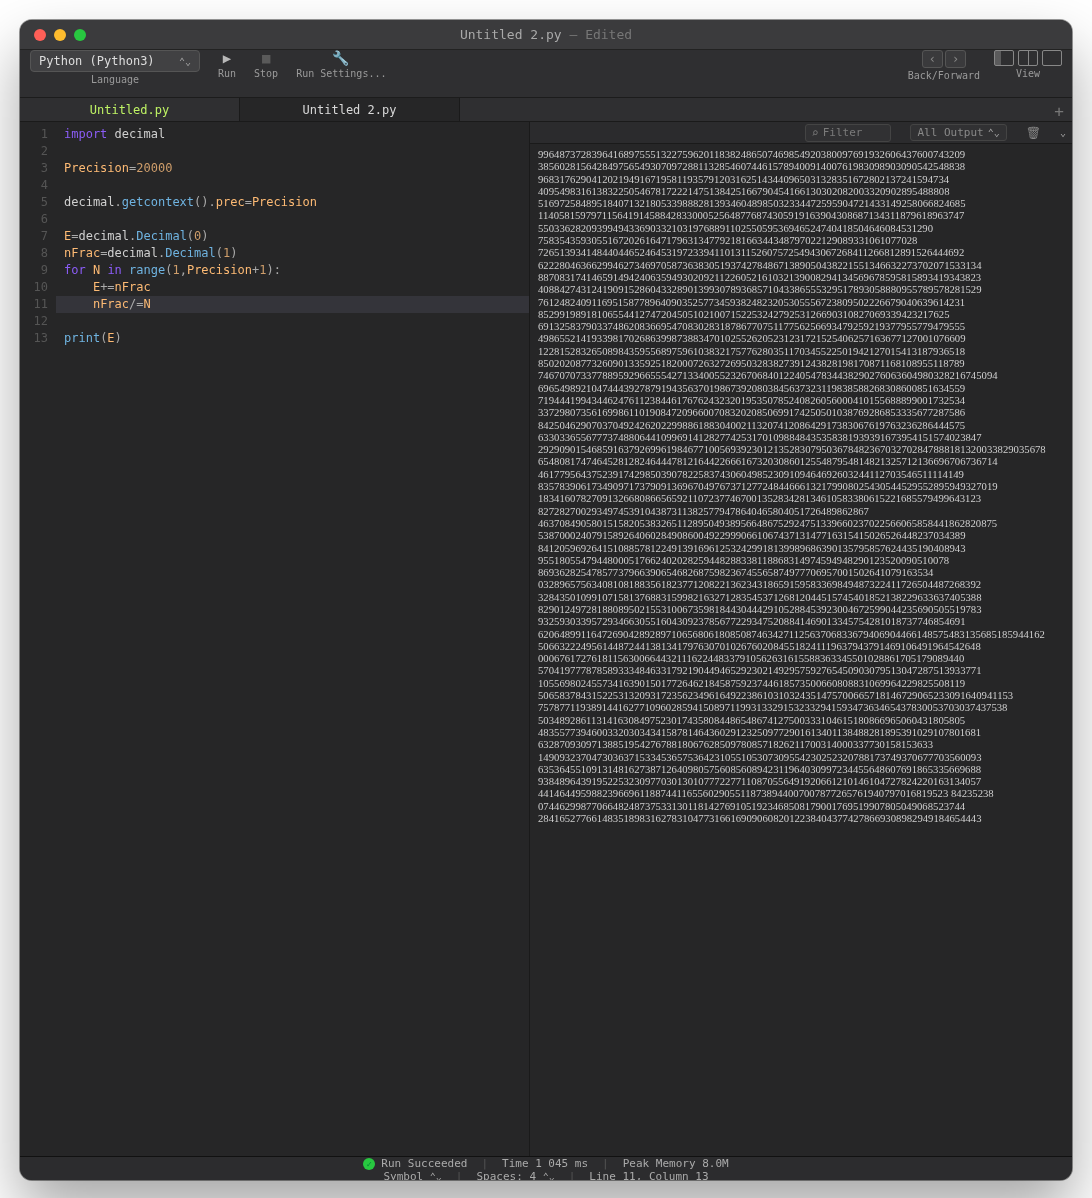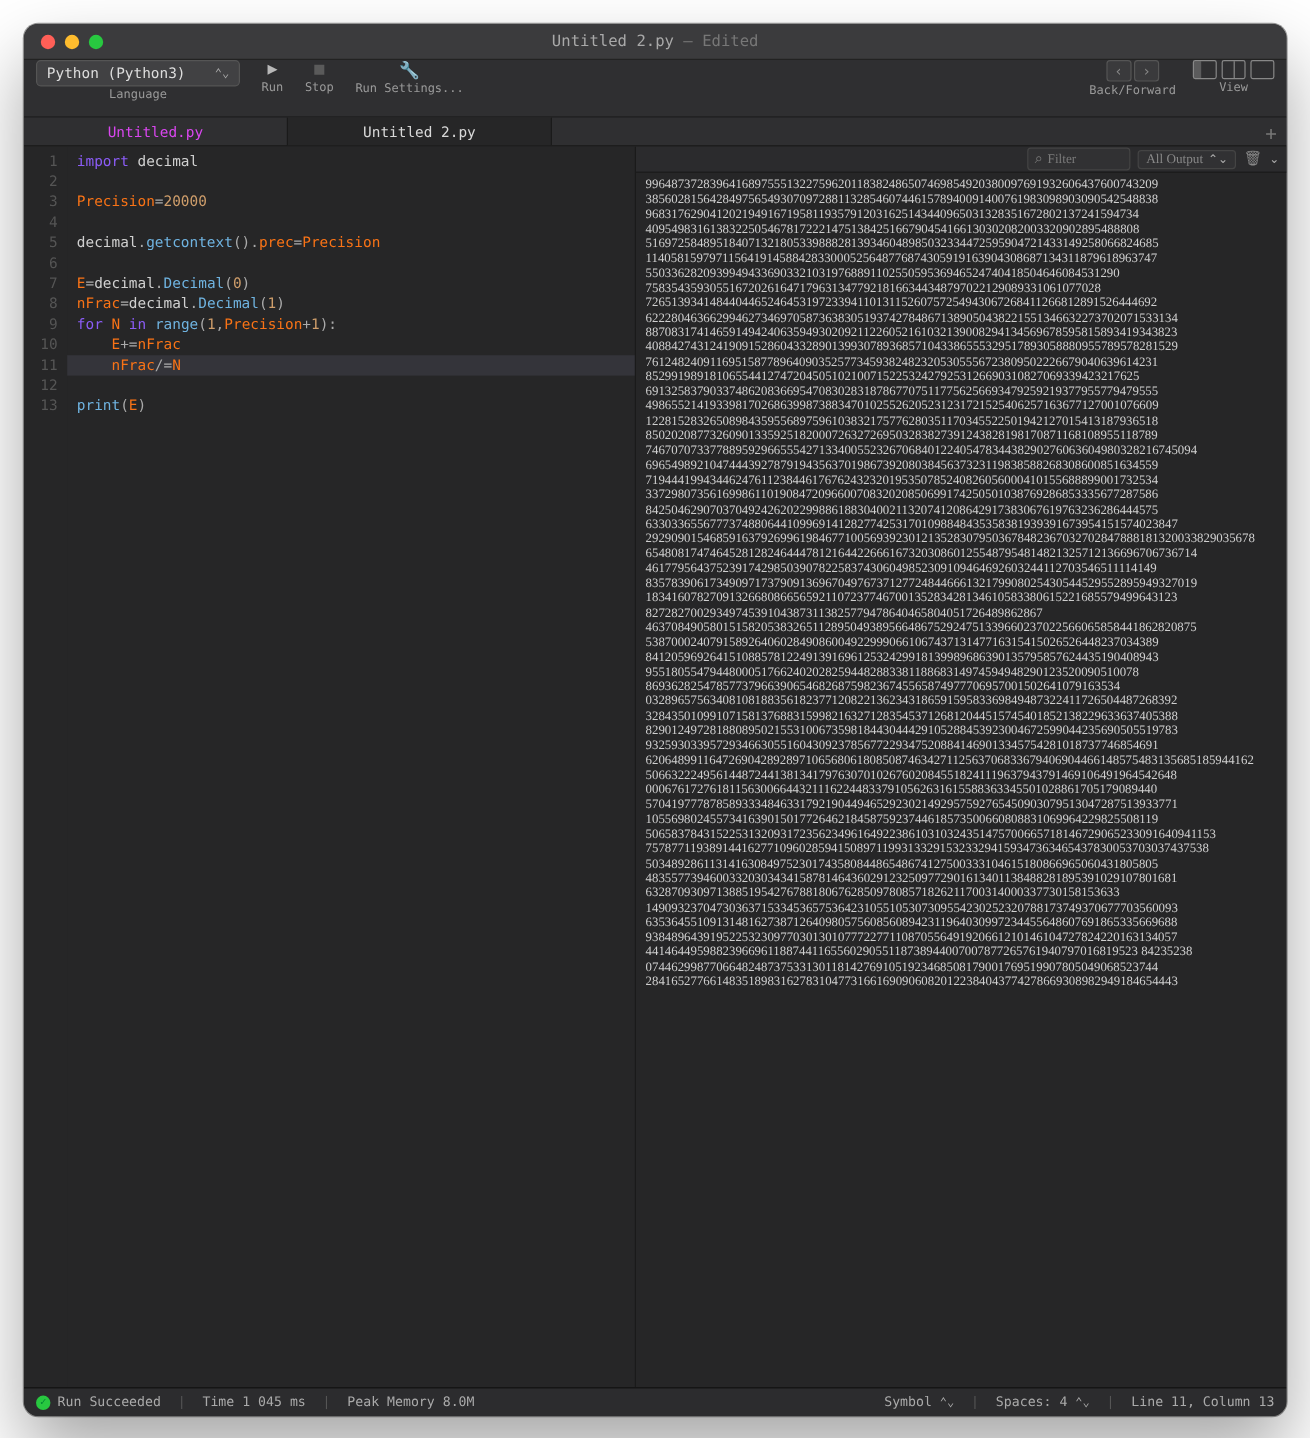--- a/index.html
+++ b/index.html
@@ -70,7 +70,7 @@
   }
   .tab{
     flex:0 0 220px; display:flex; align-items:center; justify-content:center;
-    color:#d946ef; font-size:12px;
+    color:#bef264; font-size:12px;
     border-right:1px solid #1a1a1a;
   }
   .tab.active{background:#262627;color:#d8d8d8}

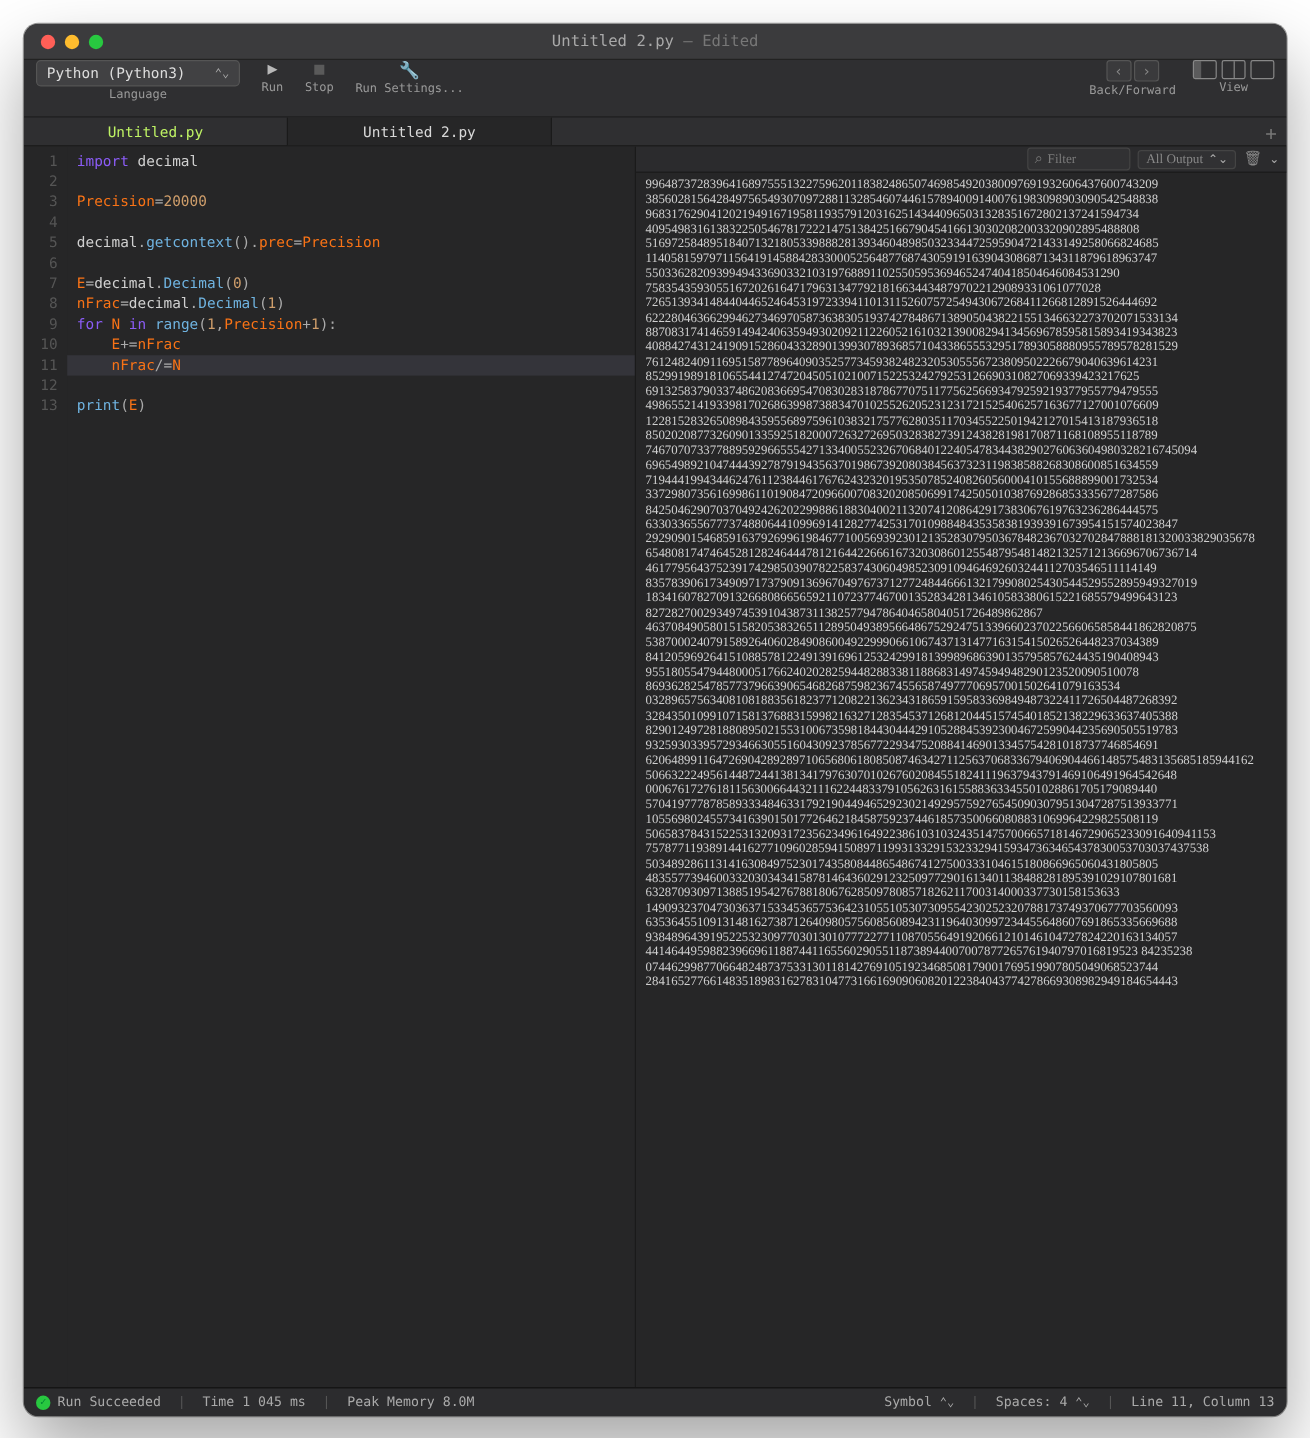--- a/index.html
+++ b/index.html
@@ -98,8 +98,8 @@
   }
   .out-toolbar{
     height:22px; background:#2b2b2d; border-bottom:1px solid #1a1a1a;
-    display:flex; align-items:center; justify-content:flex-end; gap:6px; padding:0 6px;
-    color:#888; font-size:11px;font-family:Liberation Serif, serif;
+    display:flex; align-items:center; justify-content:flex-end; gap:19px; padding:0 6px;
+    color:#888; font-size:11px;
   }
   .filter-box{
     flex:0 0 86px; background:#313133; border:1px solid #444;border-radius:3px;

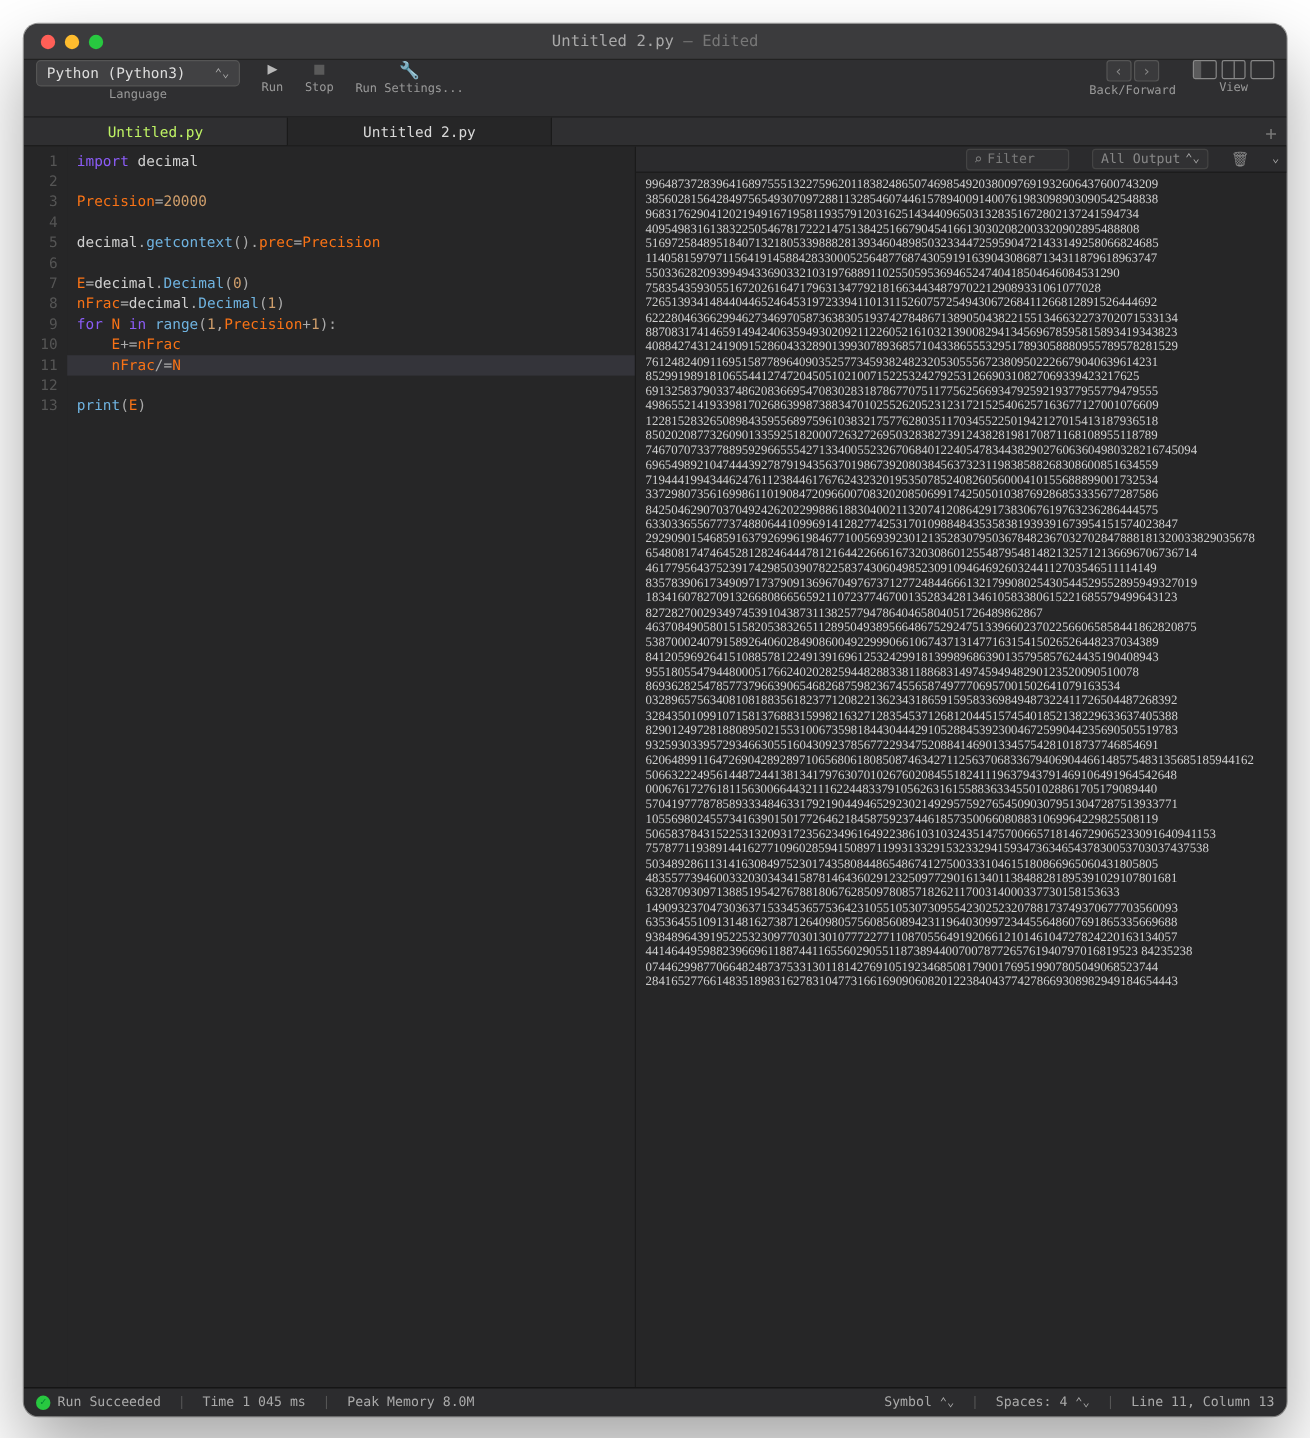--- a/index.html
+++ b/index.html
@@ -90,7 +90,7 @@
   .tok-mod{color:#d0d0d0}
   .tok-fn{color:#6fb3e0}
   .tok-num{color:#cf9e6b}
-  .tok-var{color:#f97316}
+  .tok-var{color:#fdba74}
   .tok-op{color:#aaa}
   
   .output{

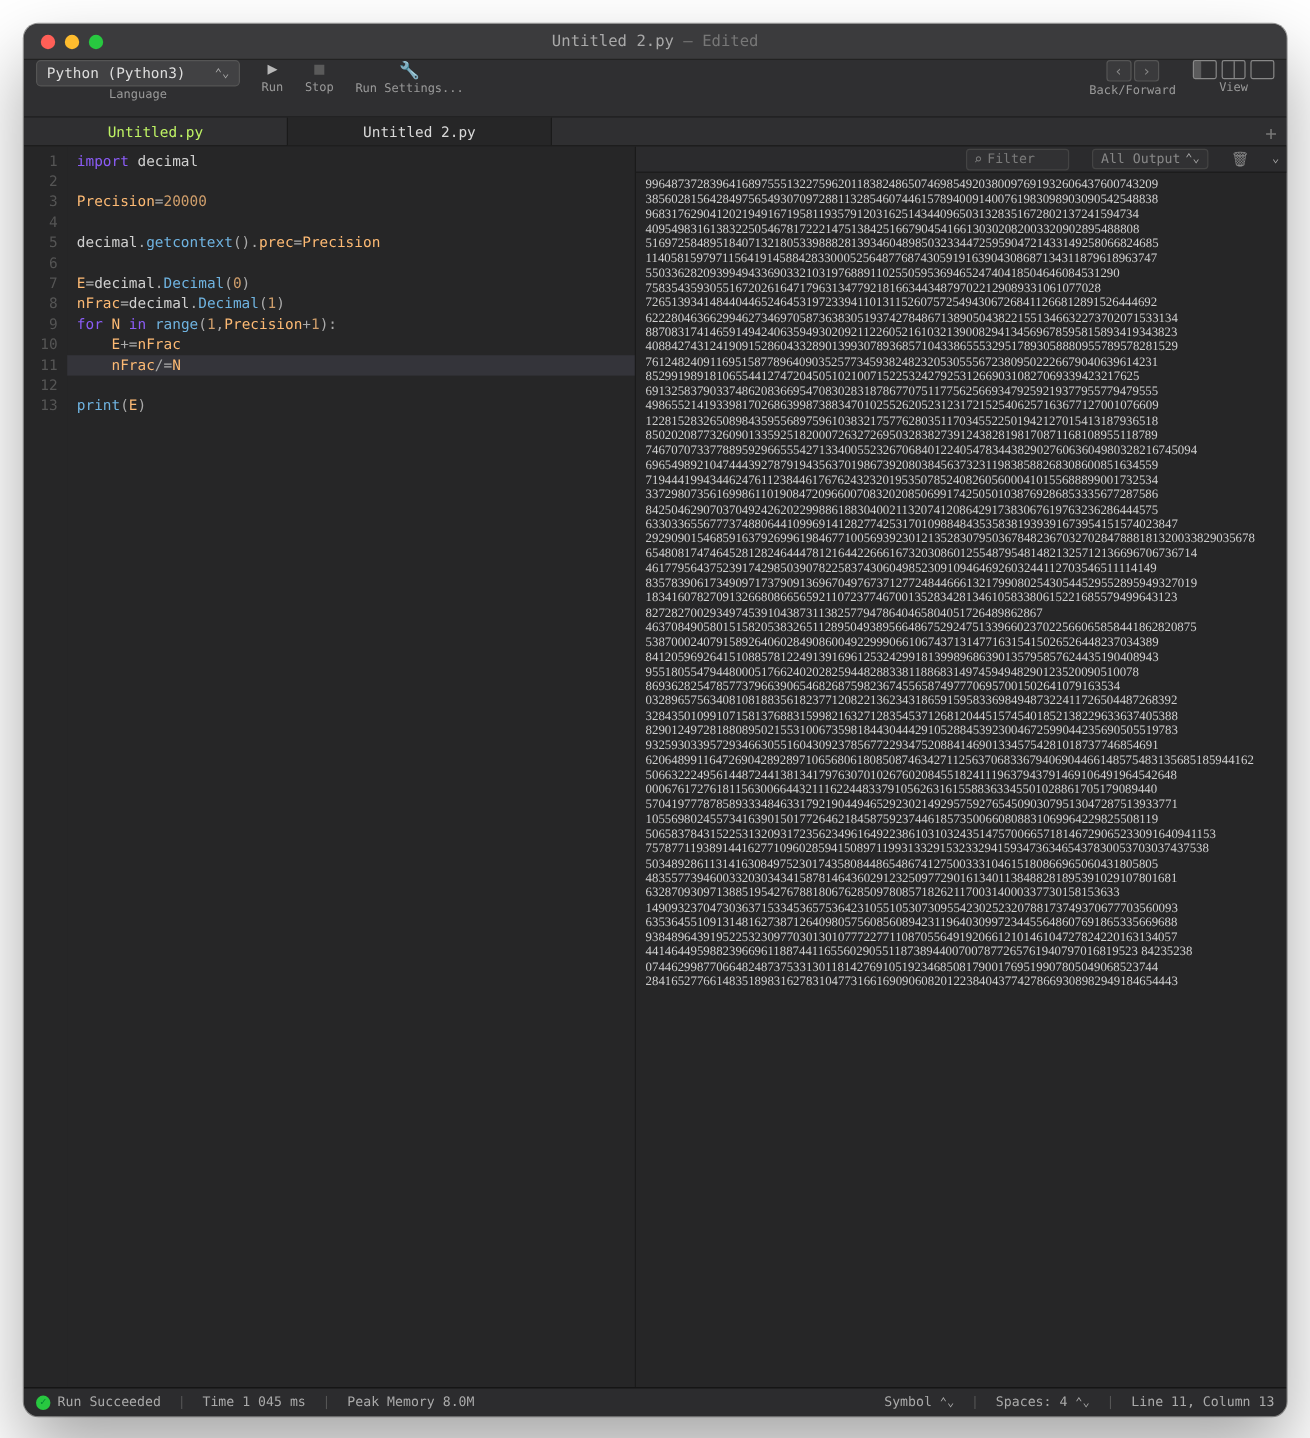--- a/index.html
+++ b/index.html
@@ -117,7 +117,7 @@
   .status{
     height:24px; background:#2c2c2e; border-top:1px solid #111;
     display:flex; align-items:center; justify-content:space-between;
-    padding:0 10px; font-size:11px; color:#aaa;
+    padding:0 10px; font-size:11px; color:#aaa;flex-direction:column;
   }
   .status-left{display:flex; gap:14px; align-items:center}
   .check{width:12px;height:12px;border-radius:50%;background:#28c840;display:inline-flex;align-items:center;justify-content:center;color:#0b3;    font-size:9px}

